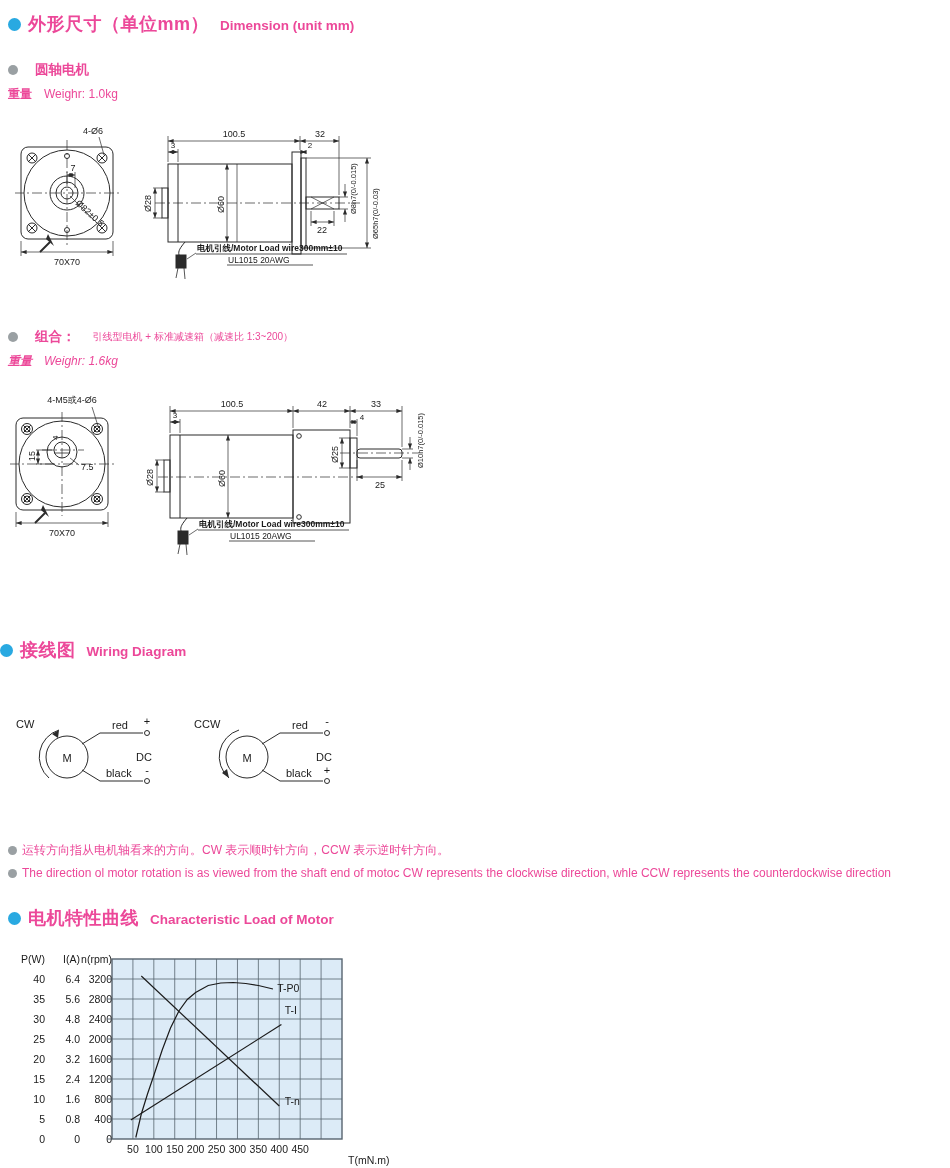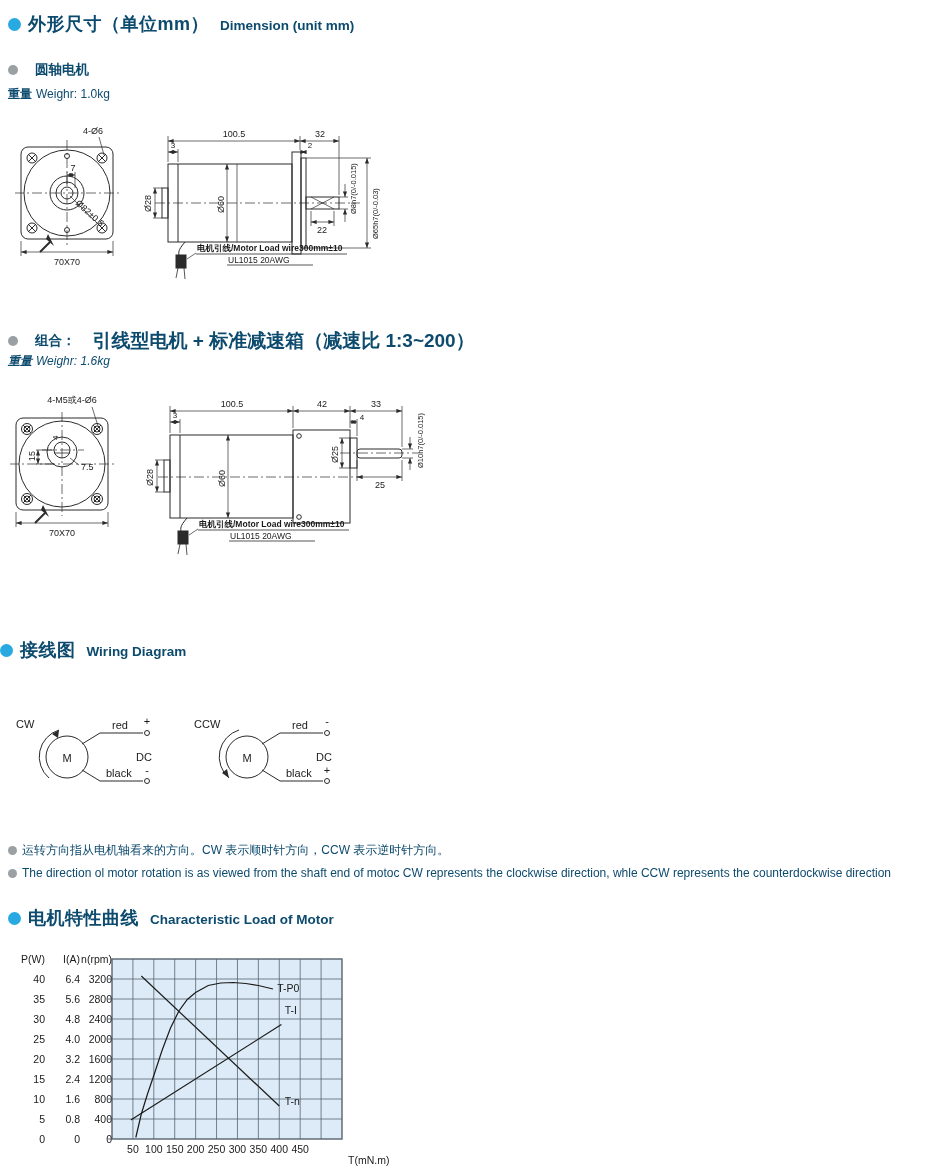--- a/index.html
+++ b/index.html
@@ -4,7 +4,7 @@
 <style>
   html,body{margin:0;padding:0;background:#ffffff;}
   #page{position:relative;width:950px;height:1168px;background:#fff;
-        font-family:"Liberation Sans","DejaVu Sans",sans-serif;color:#0c4a6e;overflow:hidden;}
+        font-family:"Liberation Sans","DejaVu Sans",sans-serif;color:#ec4899;overflow:hidden;}
   .abs{position:absolute;}
   .h1{display:flex;align-items:center;gap:7px;}
   .h1 .dot{width:13px;height:13px;border-radius:50%;background:#29a9e1;flex:0 0 auto;}

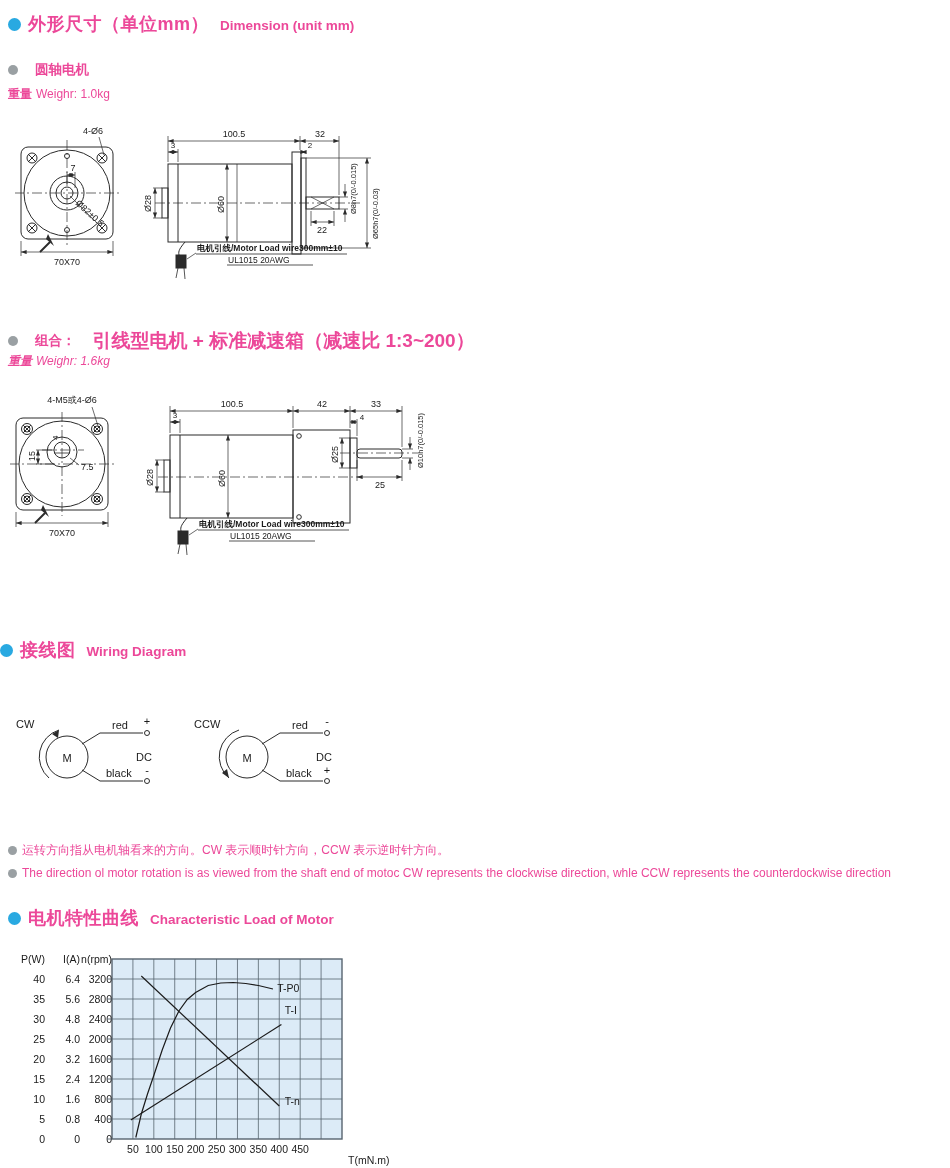--- a/index.html
+++ b/index.html
@@ -15,7 +15,7 @@
   .sub .zh{font-size:13.5px;font-weight:bold;}
   .sub .rest{font-size:19px;font-weight:bold;}
   .weight{font-size:12px;}
-  .weight b{font-weight:bold;margin-right:4px;}
+  .weight b{font-weight:bold;margin-right:12px;}
   .note{display:flex;align-items:flex-start;gap:5px;font-size:12px;line-height:15px;}
   .note .dot{width:9px;height:9px;border-radius:50%;background:#9aa0a3;flex:0 0 auto;margin-top:3px;}
   svg text{fill:#1a1a1a;}

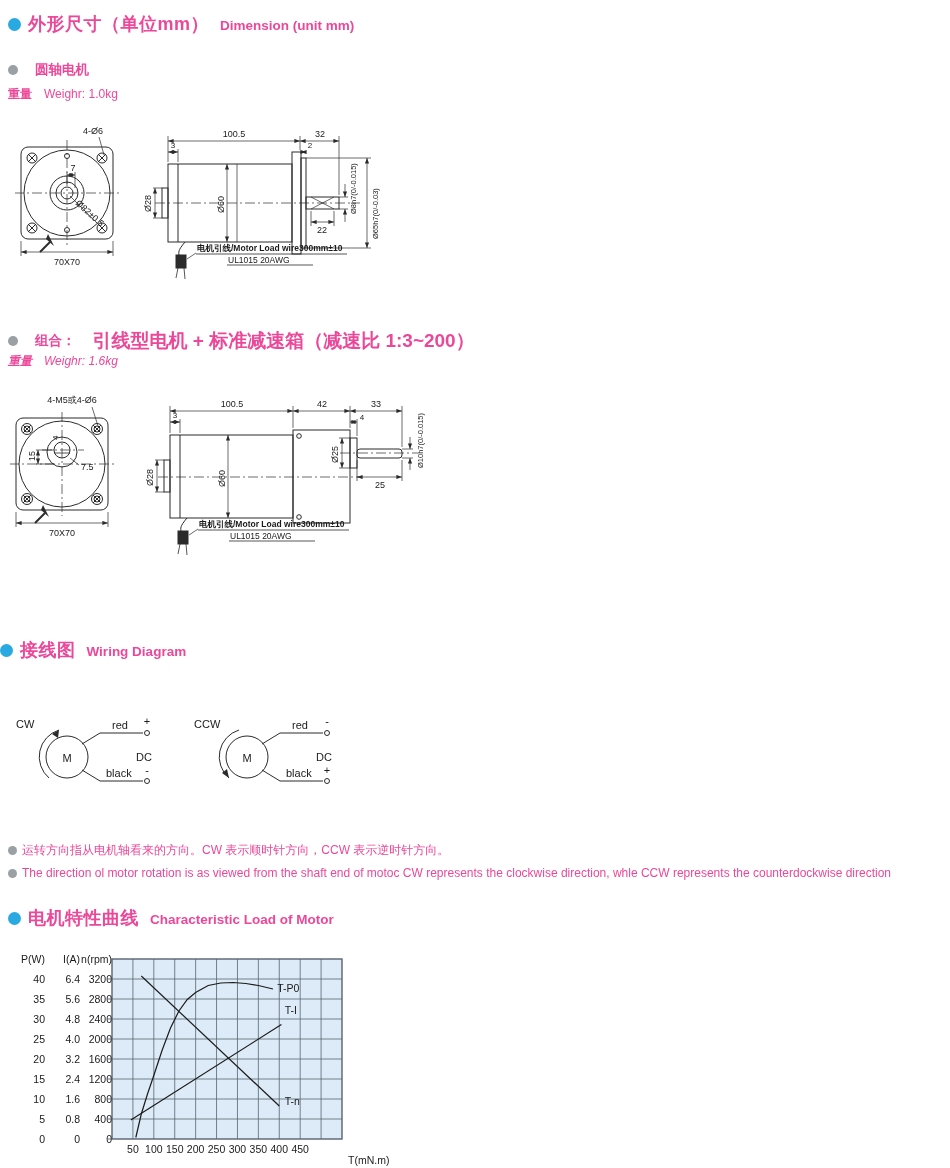--- a/index.html
+++ b/index.html
@@ -13,7 +13,7 @@
   .sub{display:flex;align-items:center;gap:17px;}
   .sub .dot{width:10px;height:10px;border-radius:50%;background:#9aa0a3;flex:0 0 auto;}
   .sub .zh{font-size:13.5px;font-weight:bold;}
-  .sub .rest{font-size:19px;font-weight:bold;}
+  .sub .rest{font-size:10px;font-weight:normal;}
   .weight{font-size:12px;}
   .weight b{font-weight:bold;margin-right:12px;}
   .note{display:flex;align-items:flex-start;gap:5px;font-size:12px;line-height:15px;}

